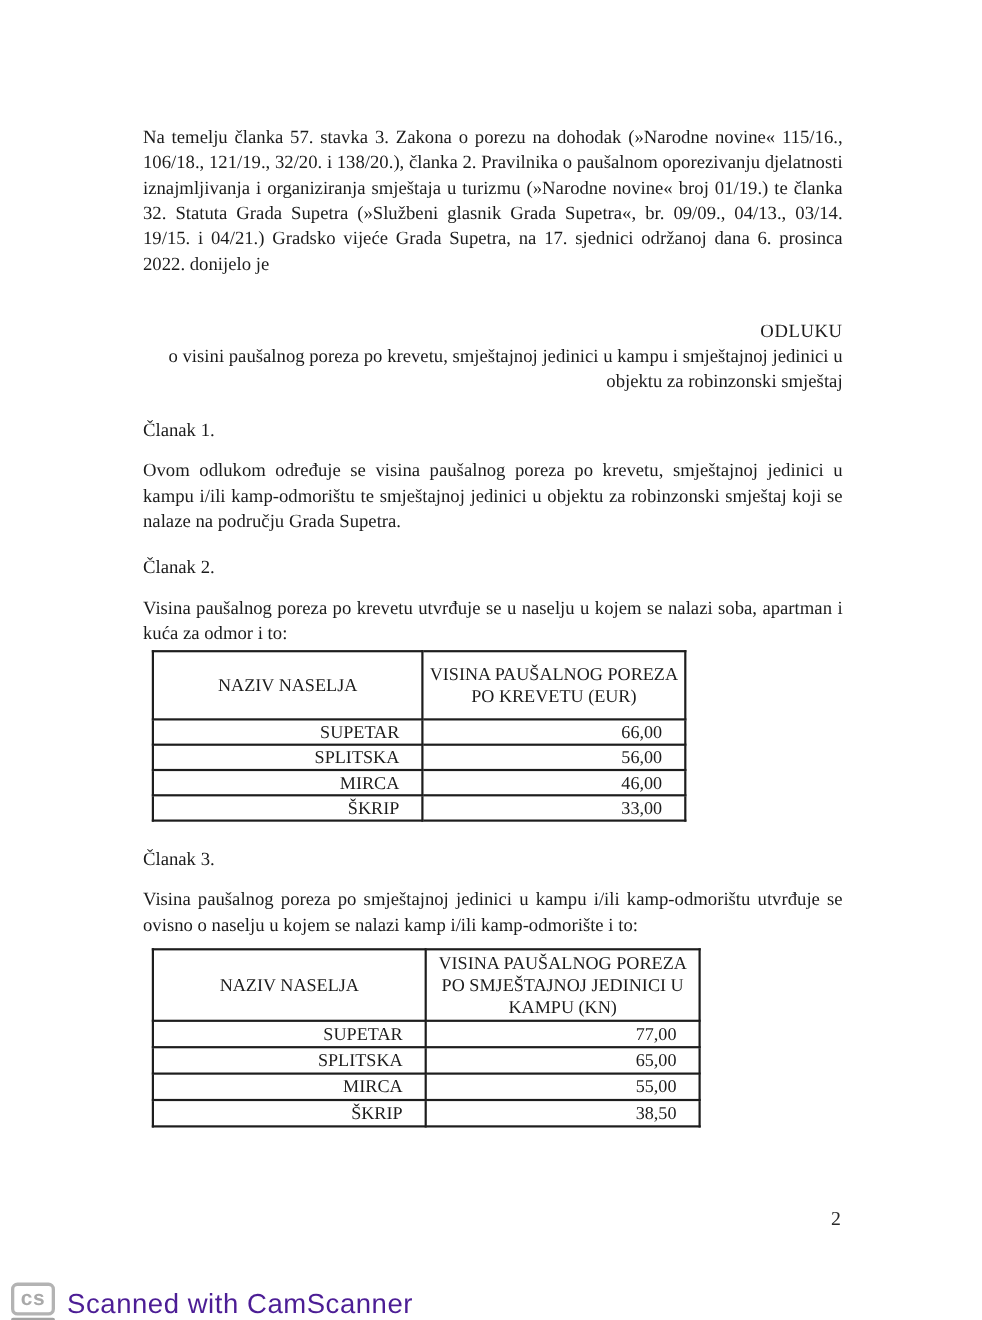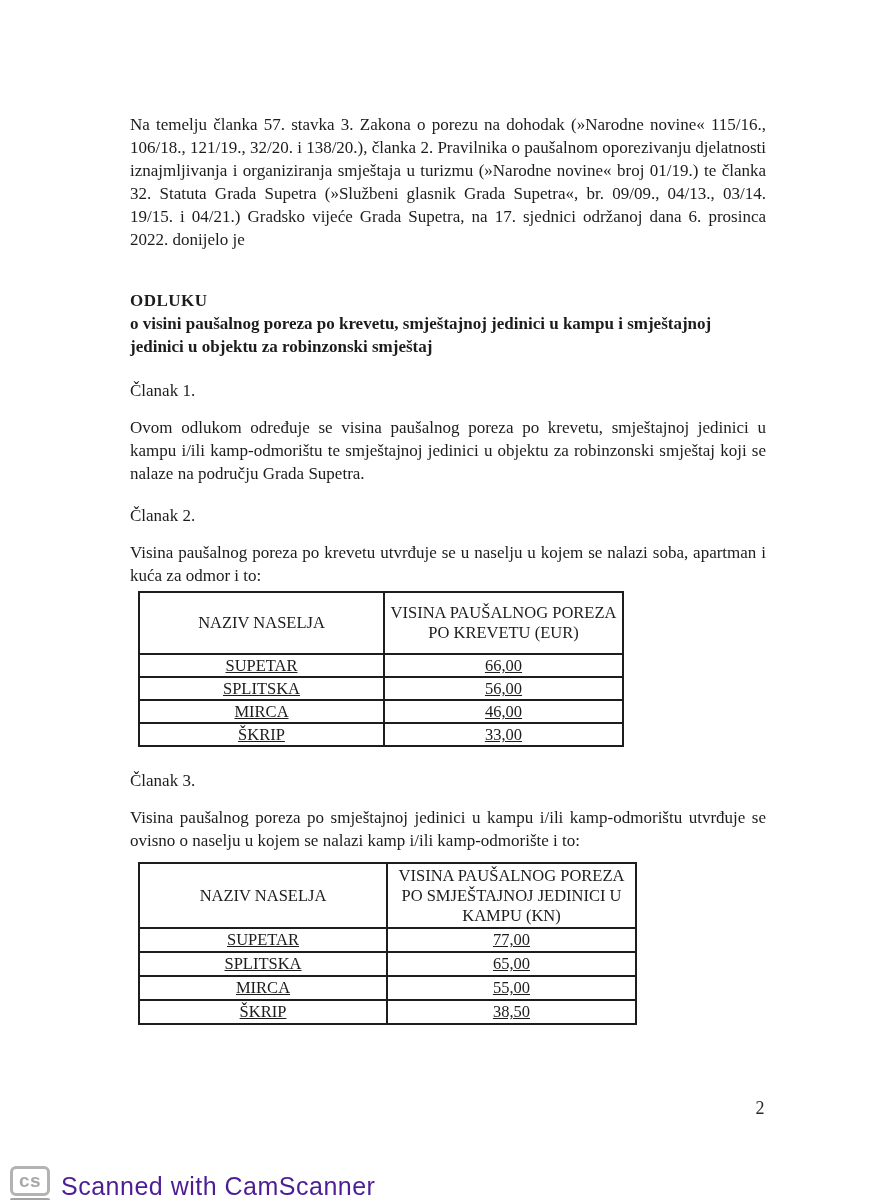--- a/index.html
+++ b/index.html
@@ -27,7 +27,7 @@
 
   .para { text-align: justify; }
 
-  .title-block { margin-top: 38px; text-align: left; font-weight: bold; }
+  .title-block { margin-top: 38px; text-align: right; font-weight: normal; }
   .title-main { letter-spacing: 0.5px; }
   .title-sub { margin-top: 0; }
 

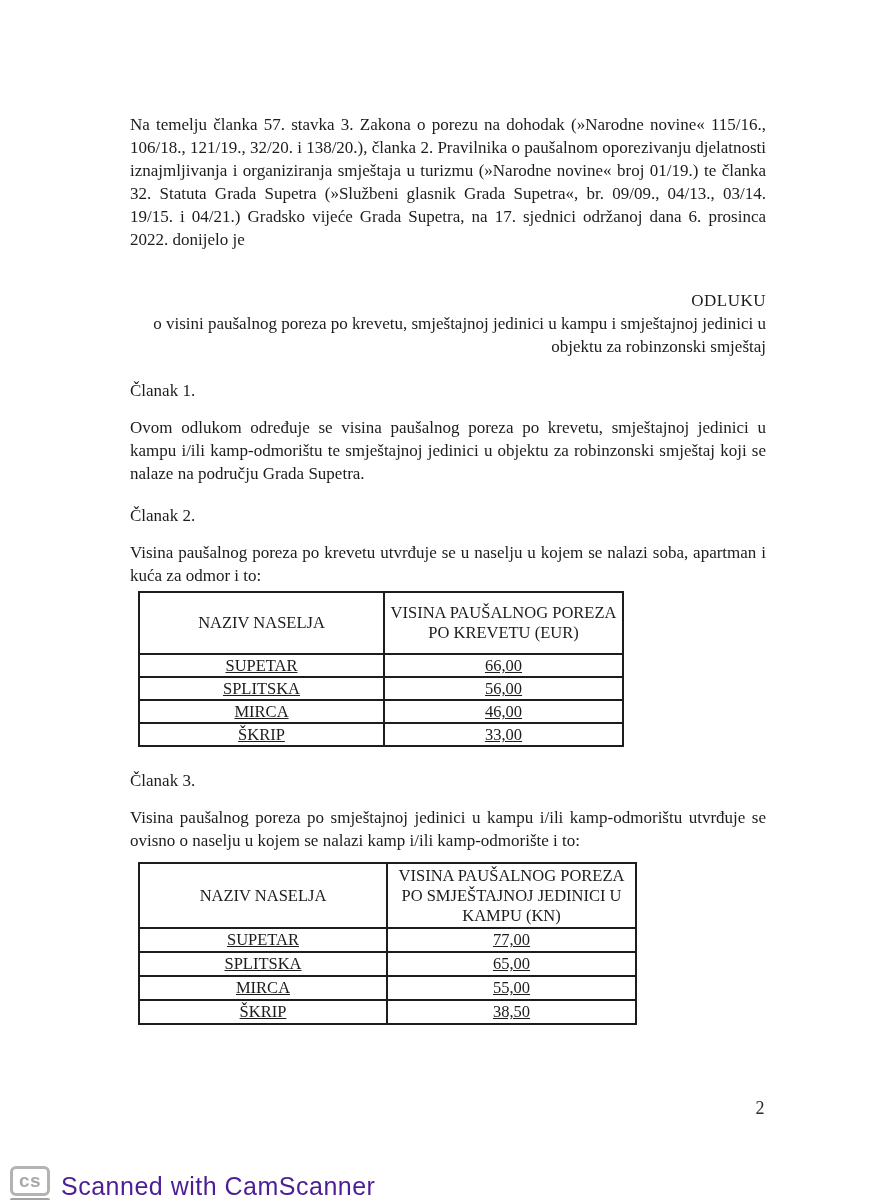--- a/index.html
+++ b/index.html
@@ -58,12 +58,11 @@
     padding: 1px 4px;
   }
   table.tax-table td {
-    text-align: center;
+    text-align: right;
     font-size: 16.5px;
     line-height: 21px;
-    padding: 0 8px;
+    padding: 0 20px;
     height: 21px;
-    text-decoration: underline;
   }
   table.table1 { width: 484px; }
   table.table1 col.c1 { width: 245px; }

